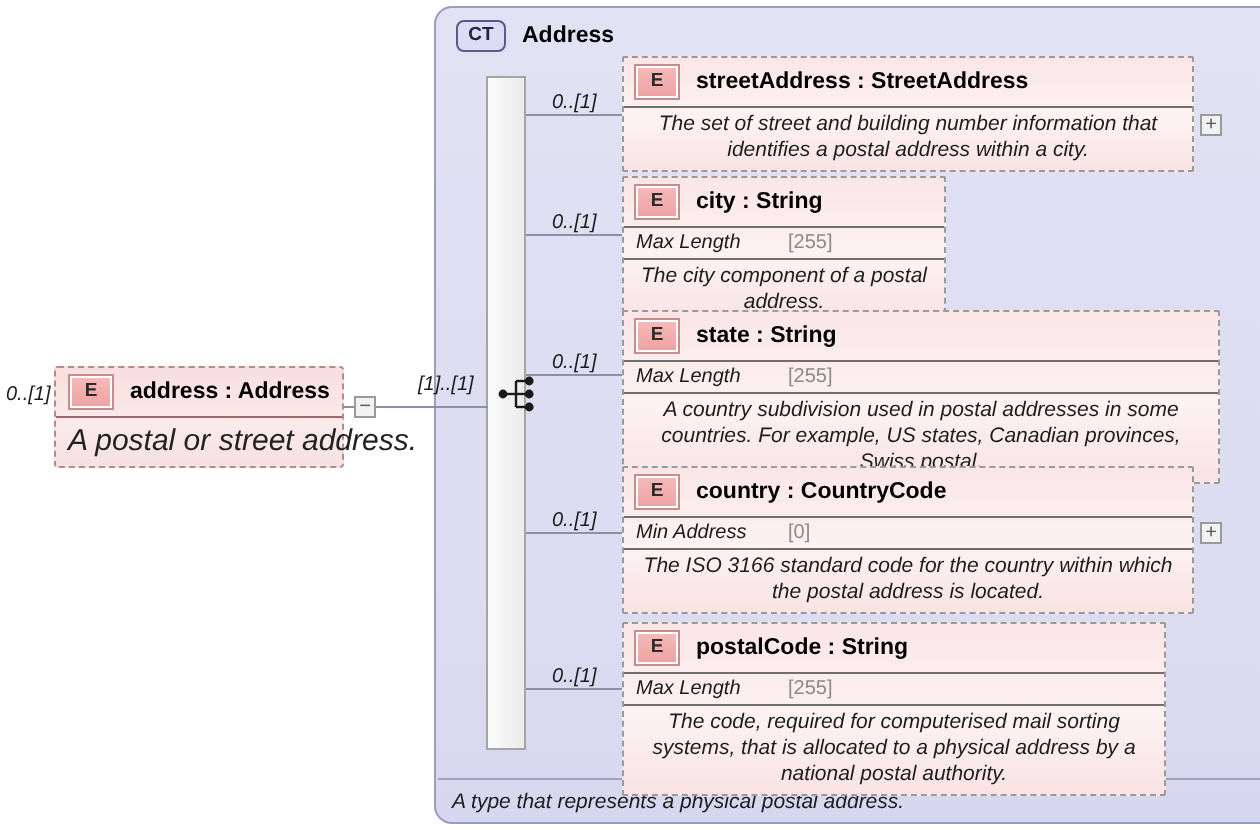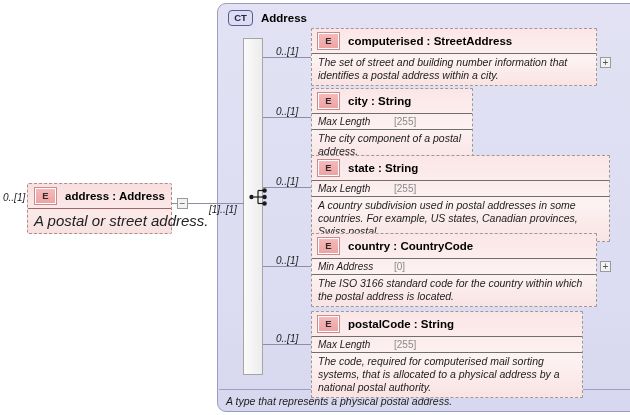--- a/index.html
+++ b/index.html
@@ -258,7 +258,7 @@
 <div class="elem" style="left:311px; top:28px; width:286px;">
   <div class="title">
     <span class="ebadge">E</span>
-    <span class="ename">computerised : StreetAddress</span>
+    <span class="ename">streetAddress : StreetAddress</span>
   </div>
   <div class="desc">The set of street and building number information that identifies a postal address within a city.</div>
 </div>

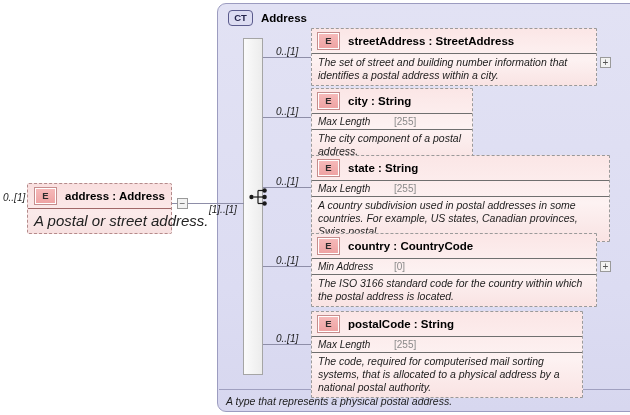--- a/index.html
+++ b/index.html
@@ -202,6 +202,7 @@
     font-size: 10.5px;
     color: #1c1c1c;
     line-height: 1.25;
+    text-align: center;
   }
 </style>
 </head>

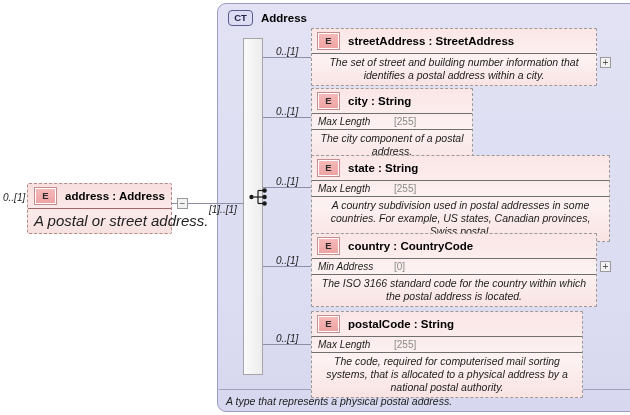--- a/index.html
+++ b/index.html
@@ -231,7 +231,7 @@
   <div class="ct-foot">A type that represents a physical postal address.</div>
 </div>
 
-<div class="card" style="left:209px; top:187px;margin-top:17px;">[1]..[1]</div>
+<div class="card" style="left:209px; top:187px;">[1]..[1]</div>
 <div class="seq-bar"></div>
 <div class="seq-icon">
   <svg width="22" height="18" viewBox="0 0 22 18">

